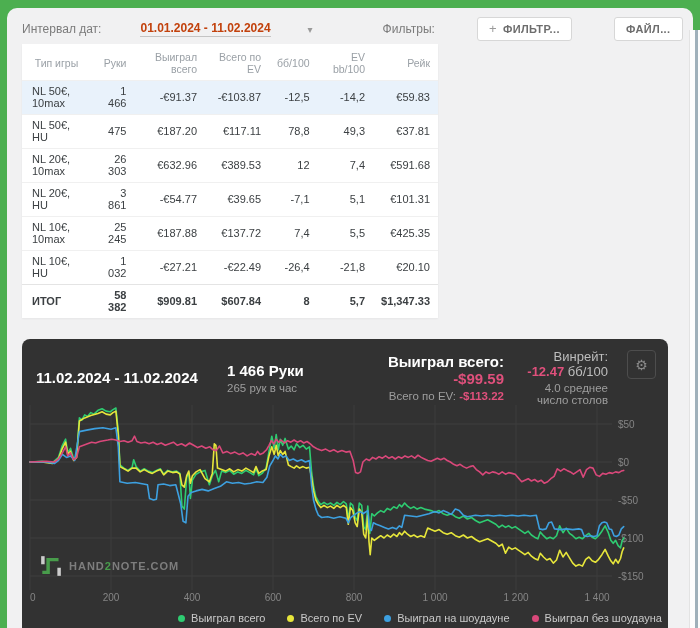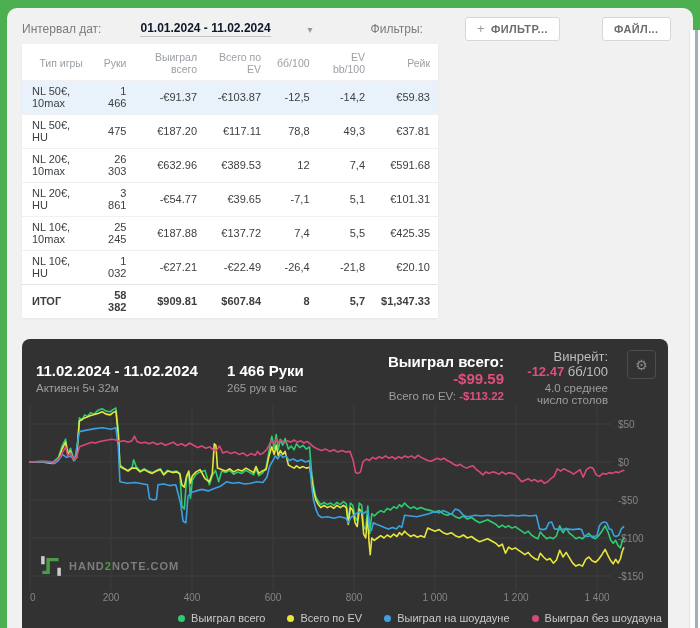--- a/index.html
+++ b/index.html
@@ -19,7 +19,7 @@
 
   
   .toolbar{position:absolute;left:15px;top:7px;height:28px;display:flex;align-items:center;font-size:12px;color:#7b7b7b;white-space:nowrap;gap:32px;}
-  .date-value{color:#0f172a;font-weight:700;border-bottom:1px solid #c4c4c4;margin-left:7px;padding-bottom:1px;cursor:pointer;}
+  .date-value{color:#c2410c;font-weight:700;border-bottom:1px solid #c4c4c4;margin-left:7px;padding-bottom:1px;cursor:pointer;}
   .caret{color:#9a9a9a;font-size:10px;margin-left:5px;cursor:pointer;}
   .filters-label{margin-left:26px;}
   .btn{

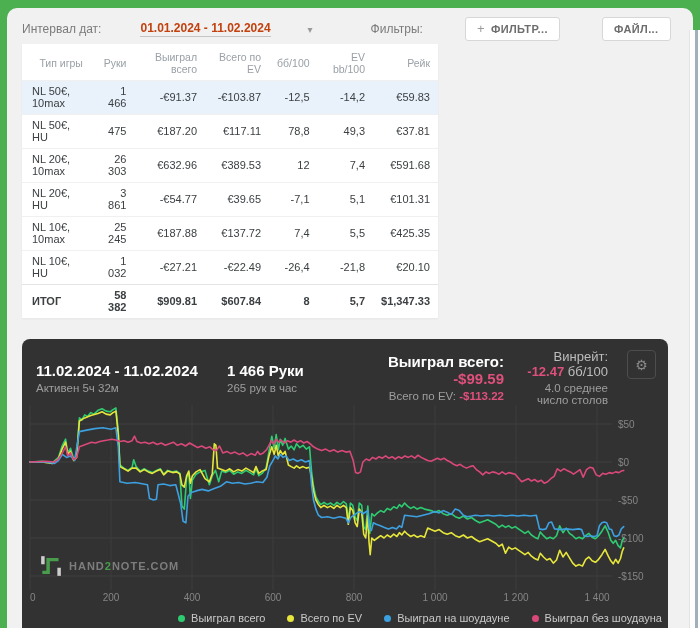--- a/index.html
+++ b/index.html
@@ -21,7 +21,7 @@
   .toolbar{position:absolute;left:15px;top:7px;height:28px;display:flex;align-items:center;font-size:12px;color:#7b7b7b;white-space:nowrap;gap:32px;}
   .date-value{color:#c2410c;font-weight:700;border-bottom:1px solid #c4c4c4;margin-left:7px;padding-bottom:1px;cursor:pointer;}
   .caret{color:#9a9a9a;font-size:10px;margin-left:5px;cursor:pointer;}
-  .filters-label{margin-left:26px;}
+  .filters-label{margin-left:38px;}
   .btn{
     display:inline-flex;align-items:center;gap:6px;margin-left:10px;
     background:#fff;border:1px solid #d7d7d7;border-radius:3px;

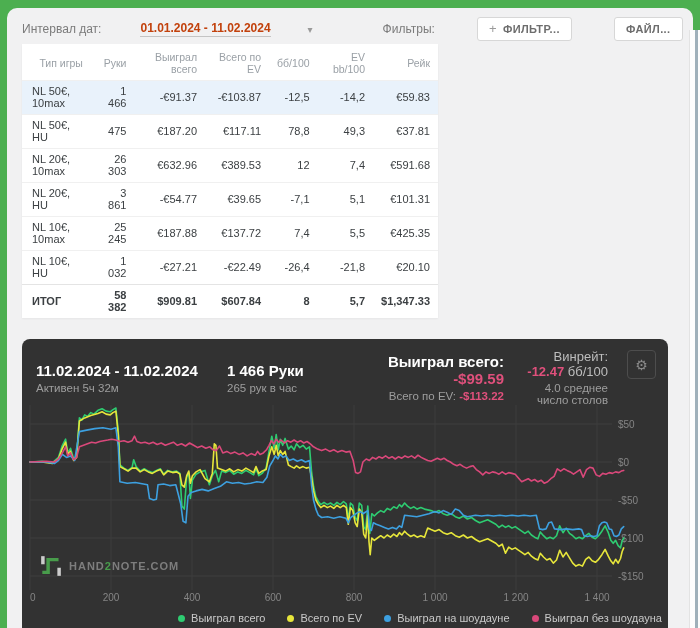--- a/index.html
+++ b/index.html
@@ -35,7 +35,7 @@
   
   table.stats{position:absolute;left:15px;top:36px;width:416px;border-collapse:collapse;background:#fff;box-shadow:0 1px 2px rgba(0,0,0,.05);}
   table.stats th{font-weight:400;color:#9aa0a6;font-size:10.5px;text-align:right;padding:7px 8px 5px;}
-  table.stats th:first-child{text-align:right;}
+  table.stats th:first-child{text-align:center;}
   table.stats td{font-size:11px;color:#3c4043;text-align:right;padding:4px 8px 5px;border-top:1px solid #f0f0f0;}
   table.stats td:first-child{text-align:left;padding-left:10px;}
   table.stats tr.hl td{background:#e9f2fb;margin-top:28px;}

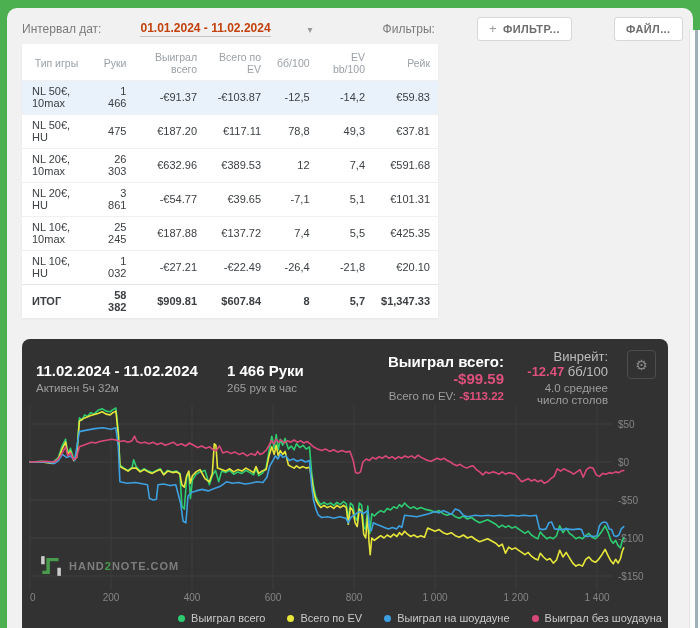--- a/index.html
+++ b/index.html
@@ -206,7 +206,6 @@
     <div class="panel-header">
       <div class="g1">
         <div class="ph-main">11.02.2024 - 11.02.2024</div>
-        <div class="ph-sub">Активен 5ч 32м</div>
       </div>
       <div class="g2">
         <div class="ph-main">1 466 Руки</div>

